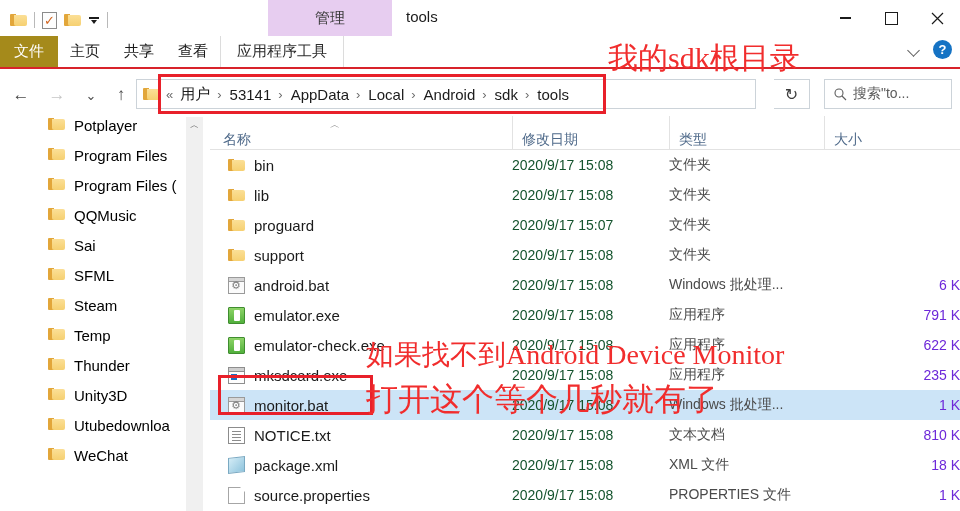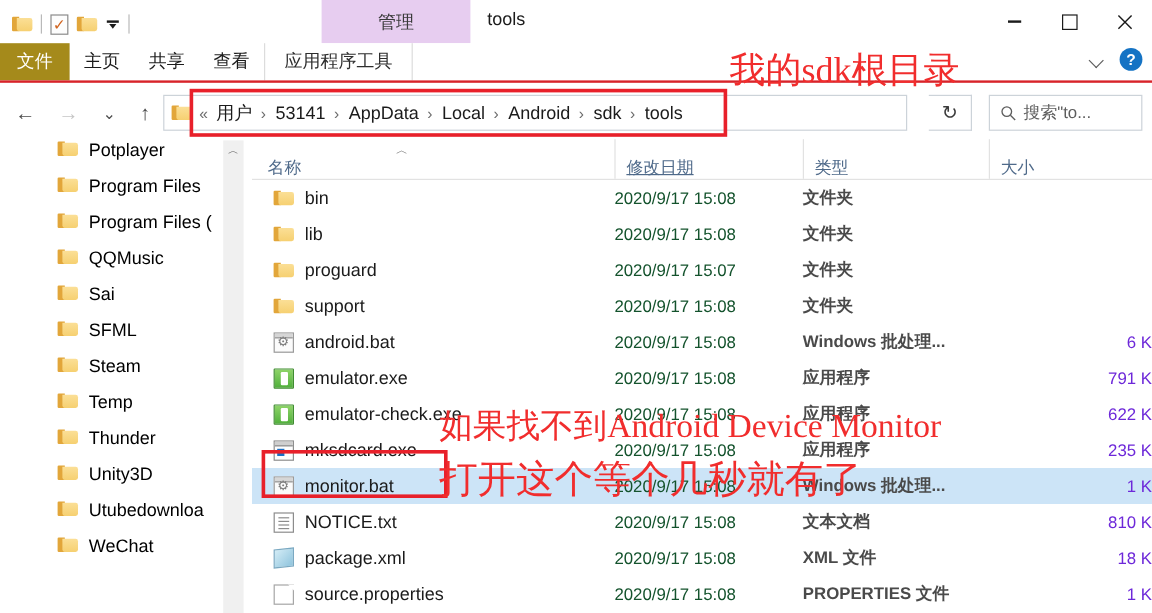--- a/index.html
+++ b/index.html
@@ -232,7 +232,7 @@
   }
   .col:first-child { border-left: none; padding-left: 13px; }
   .col-name { width: 302px; }
-  .col-date { width: 157px; text-decoration: underline; }
+  .col-date { width: 157px; }
   .col-type { width: 155px; }
   .col-size { width: 136px; }
   .sort-caret {

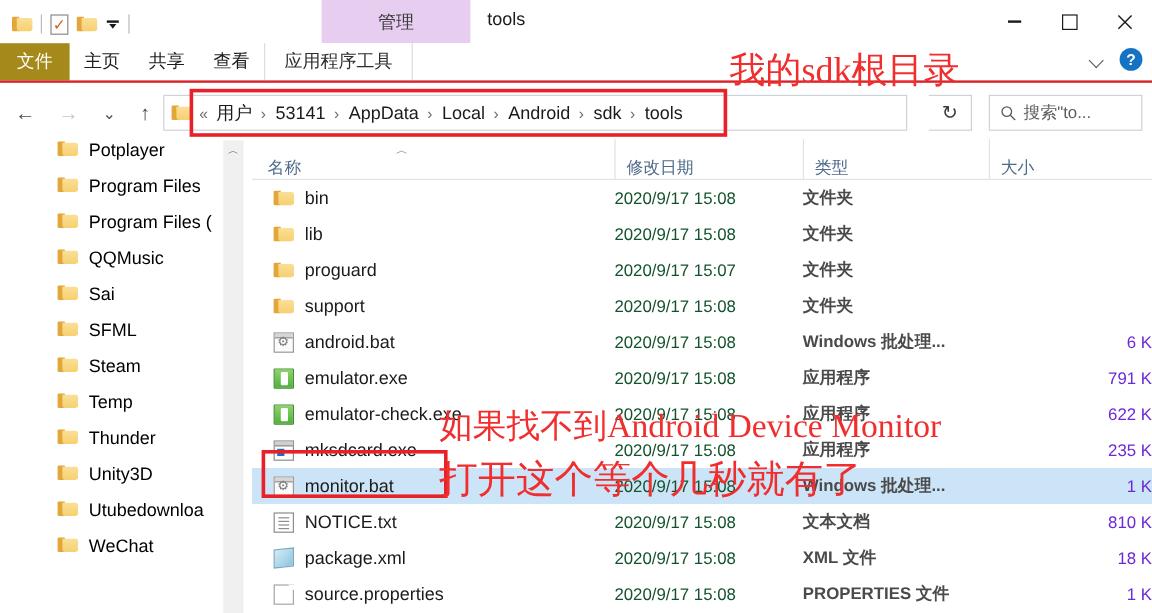--- a/index.html
+++ b/index.html
@@ -249,7 +249,7 @@
   }
   .cell-name .label { margin-left: 9px; white-space: nowrap; }
   .cell-date { width: 157px; color: #14532d; font-size: 14px; }
-  .cell-type { width: 155px; color: #4a4a4a; font-size: 14px; font-weight: bold; }
+  .cell-type { width: 155px; color: #4a4a4a; font-size: 14px; }
   .cell-size {
     width: 136px; color: #6d28d9; font-size: 14px;
     text-align: right; padding-right: 0px;

